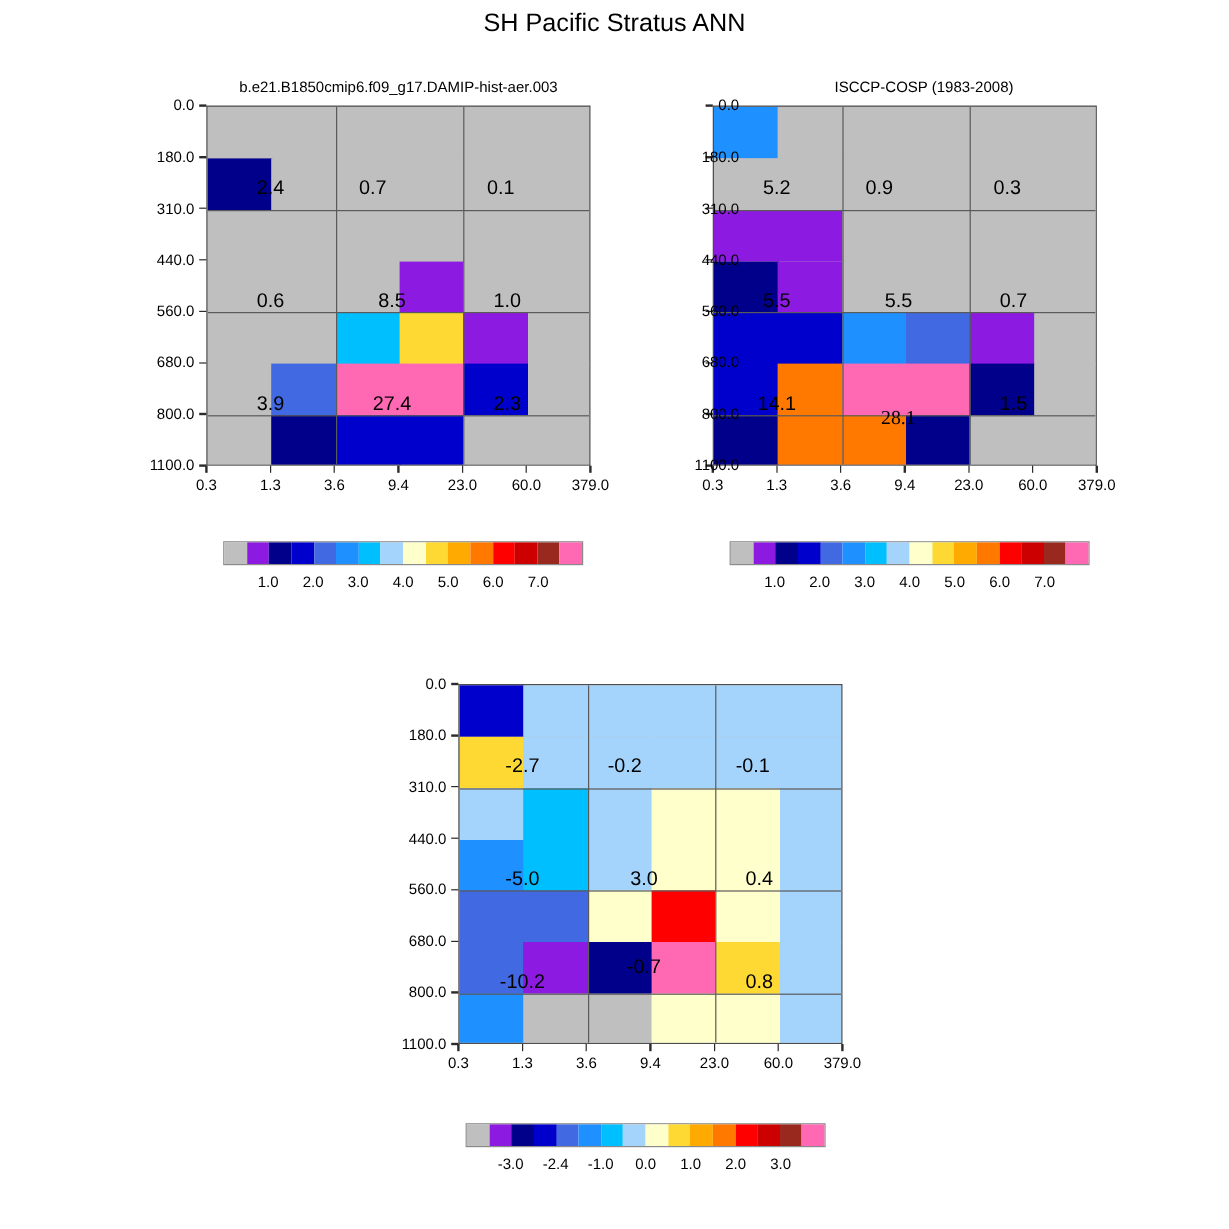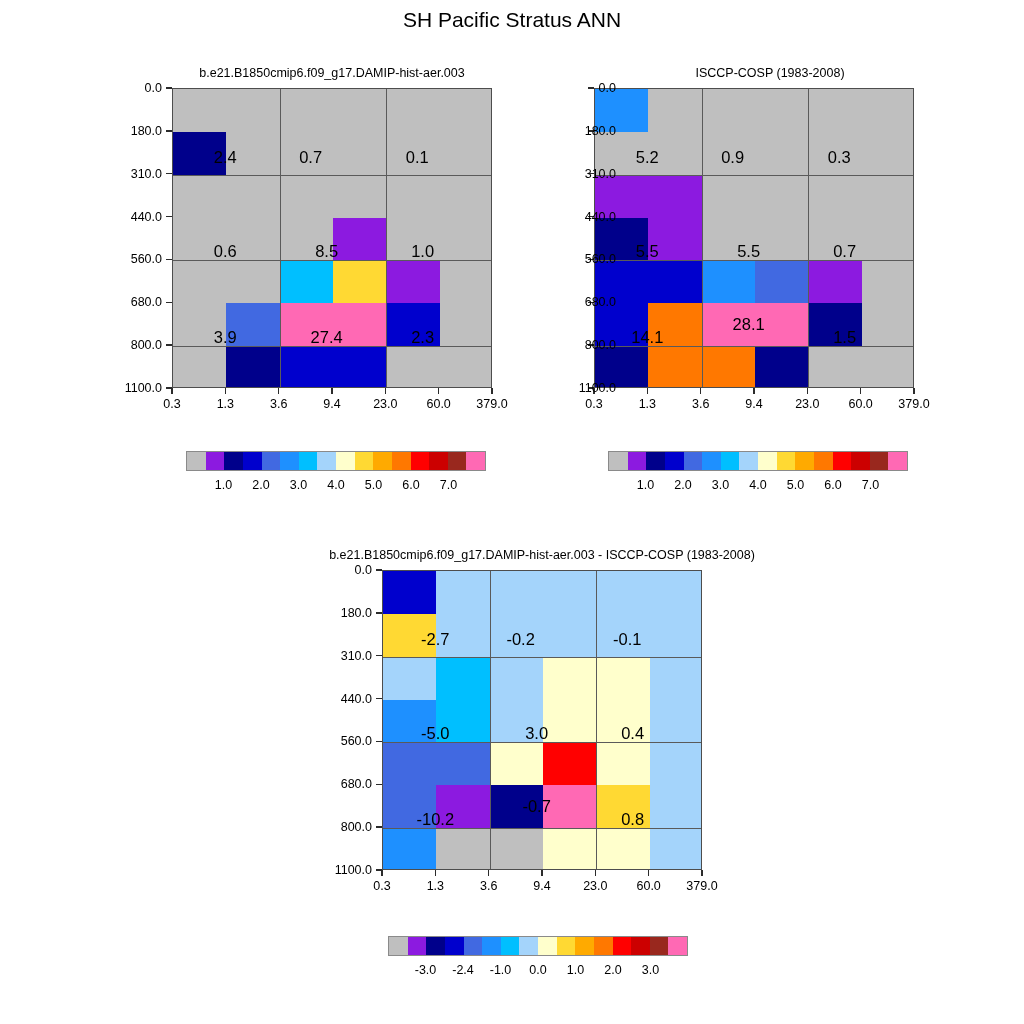--- a/index.html
+++ b/index.html
@@ -234,7 +234,7 @@
       <div class="annot" style="left: 154.667px; top: 162.857px;">5.5</div>
       <div class="annot" style="left: 250.667px; top: 162.857px;">0.7</div>
       <div class="annot" style="left: 53.3333px; top: 248.571px;">14.1</div>
-      <div class="annot" style="left: 154.667px; top: 236px;">28.1</div>
+      <div class="annot" style="left: 154.667px; top: 260px; font-family: Liberation Serif, serif;">28.1</div>
       <div class="annot" style="left: 250.667px; top: 248.571px;">1.5</div>
       <div class="tick-x" style="left: -0.7px; top: 300px;"></div>
       <div class="lbl-x" style="left: 0px; top: 309px;">0.3</div>

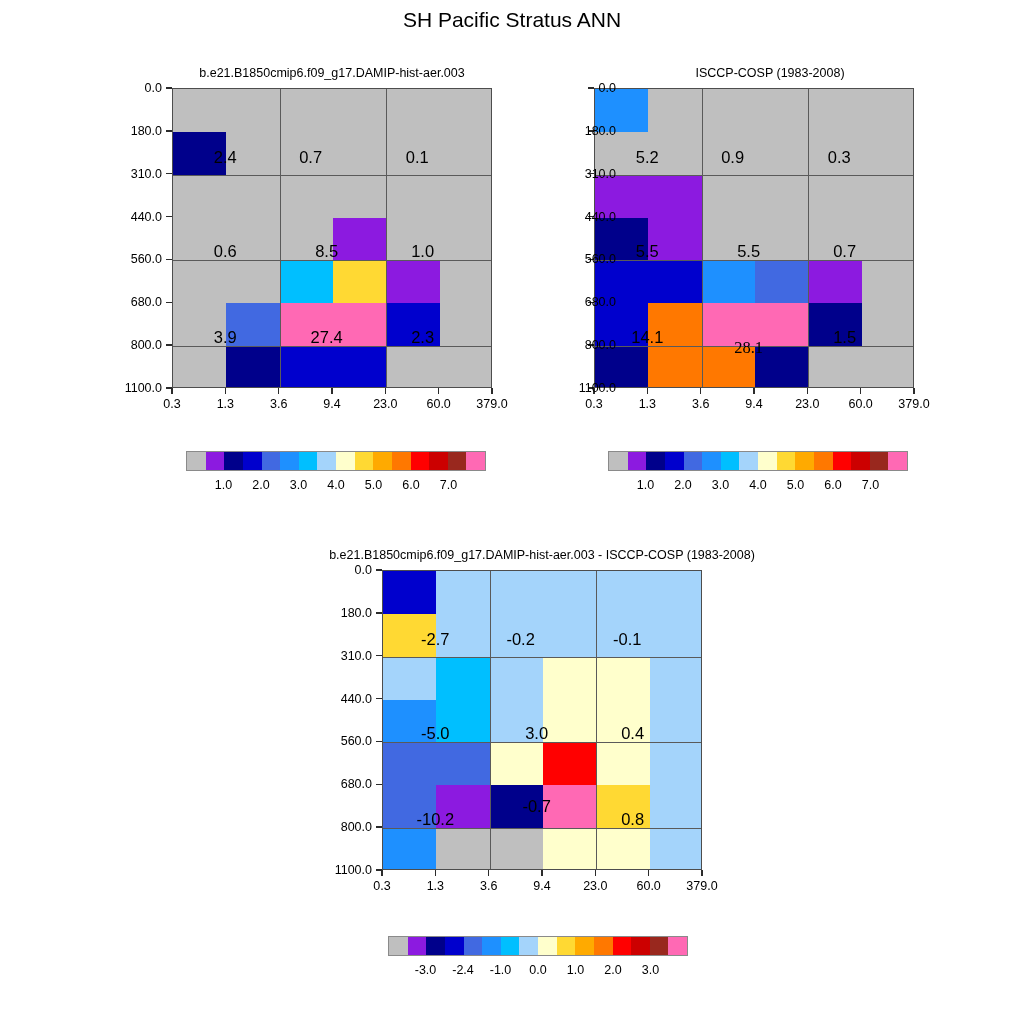--- a/index.html
+++ b/index.html
@@ -295,7 +295,6 @@
       <div class="cbar-lbl" style="left: 262.5px; top: 27px;">7.0</div>
     </div>
     <div class="panel" style="left: 382px; top: 570px; width: 320px; height: 300px;">
-      <div class="panel-title" style="top: -22px; width: max-content;">b.e21.B1850cmip6.f09_g17.DAMIP-hist-aer.003 - ISCCP-COSP (1983-2008)</div>
       <div class="plot" style="left: 0px; top: 0px; width: 320px; height: 300px;">
         <div class="cell" style="left: 0px; top: 0px; width: 53.9333px; height: 43.4571px; background: rgb(0, 0, 205);"></div>
         <div class="cell" style="left: 53.3333px; top: 0px; width: 53.9333px; height: 43.4571px; background: rgb(164, 212, 251);"></div>

